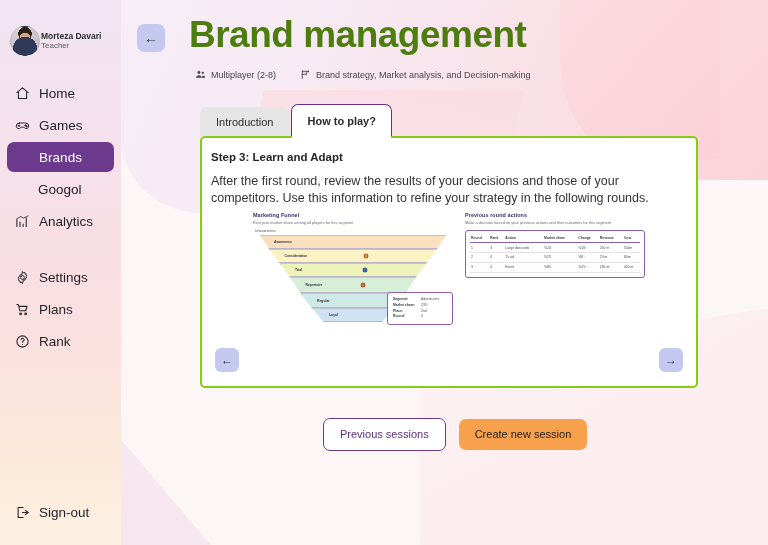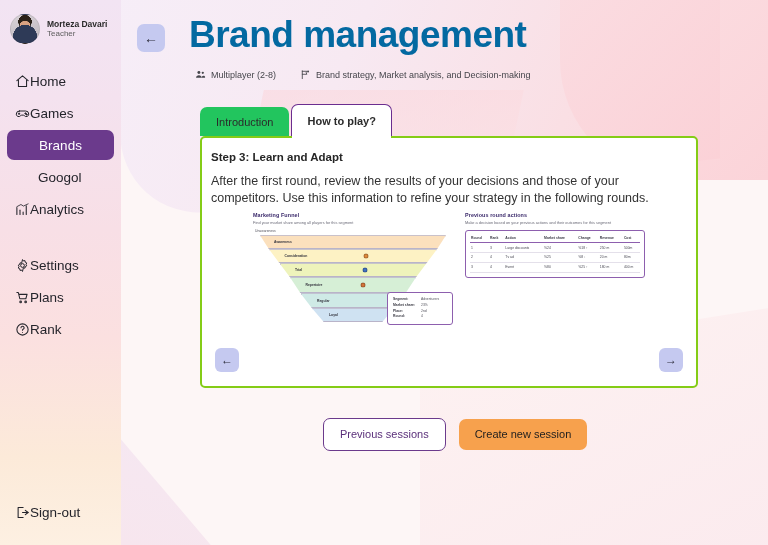--- a/index.html
+++ b/index.html
@@ -57,8 +57,8 @@
     display: flex; flex-direction: column;
   }
   .user-row {
-    display: flex; align-items: center; gap: 7px;
-    padding: 14px 0 0 10px;
+    display: flex; align-items: center; gap: 1px;
+    padding: 26px 0 0 10px;
   }
   .avatar {
     width: 30px; height: 30px; border-radius: 50%;

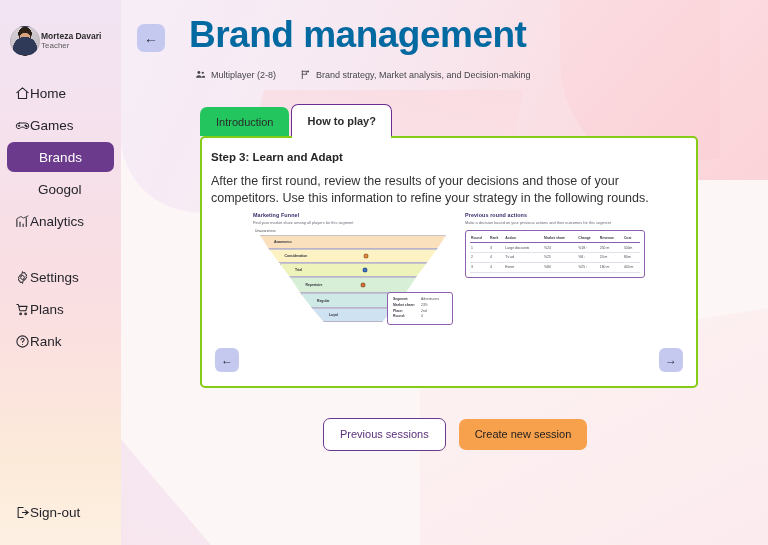--- a/index.html
+++ b/index.html
@@ -104,7 +104,7 @@
   .page-title {
     position: absolute; left: 68px; top: 14px;
     font-size: 37px; font-weight: 700; letter-spacing: -.5px;
-    color: #0369a1; white-space: nowrap;
+    color: #4d7c0f; white-space: nowrap;
   }
   .meta-row {
     position: absolute; left: 74px; top: 69px;

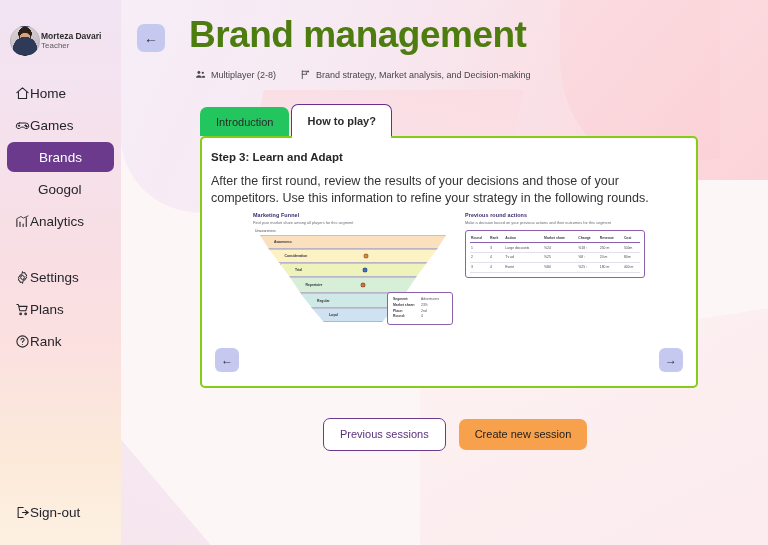--- a/index.html
+++ b/index.html
@@ -77,7 +77,7 @@
 
   .nav { margin-top: 22px; display: flex; flex-direction: column; gap: 2px; }
   .nav-item {
-    display: flex; align-items: center; 
+    display: flex; align-items: center; gap: 9px;
     height: 30px; margin: 0 7px; padding-left: 8px;
     border-radius: 7px;
     font-size: 13.5px; color: #24242b;

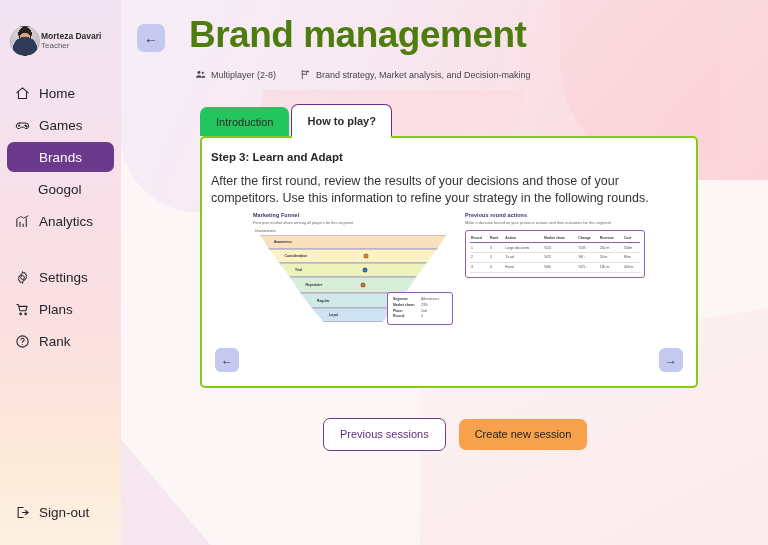--- a/index.html
+++ b/index.html
@@ -122,7 +122,7 @@
   .tab {
     font-size: 11px; color: #2b2b2b; cursor: pointer;
     padding: 8px 15px 8px; border-radius: 7px 7px 0 0;
-    background: #22c55e; border: 1px solid transparent; border-bottom: none;
+    background: #e5e5e5; border: 1px solid transparent; border-bottom: none;
     margin-right: 2px; position: relative;
   }
   .tab.active {

